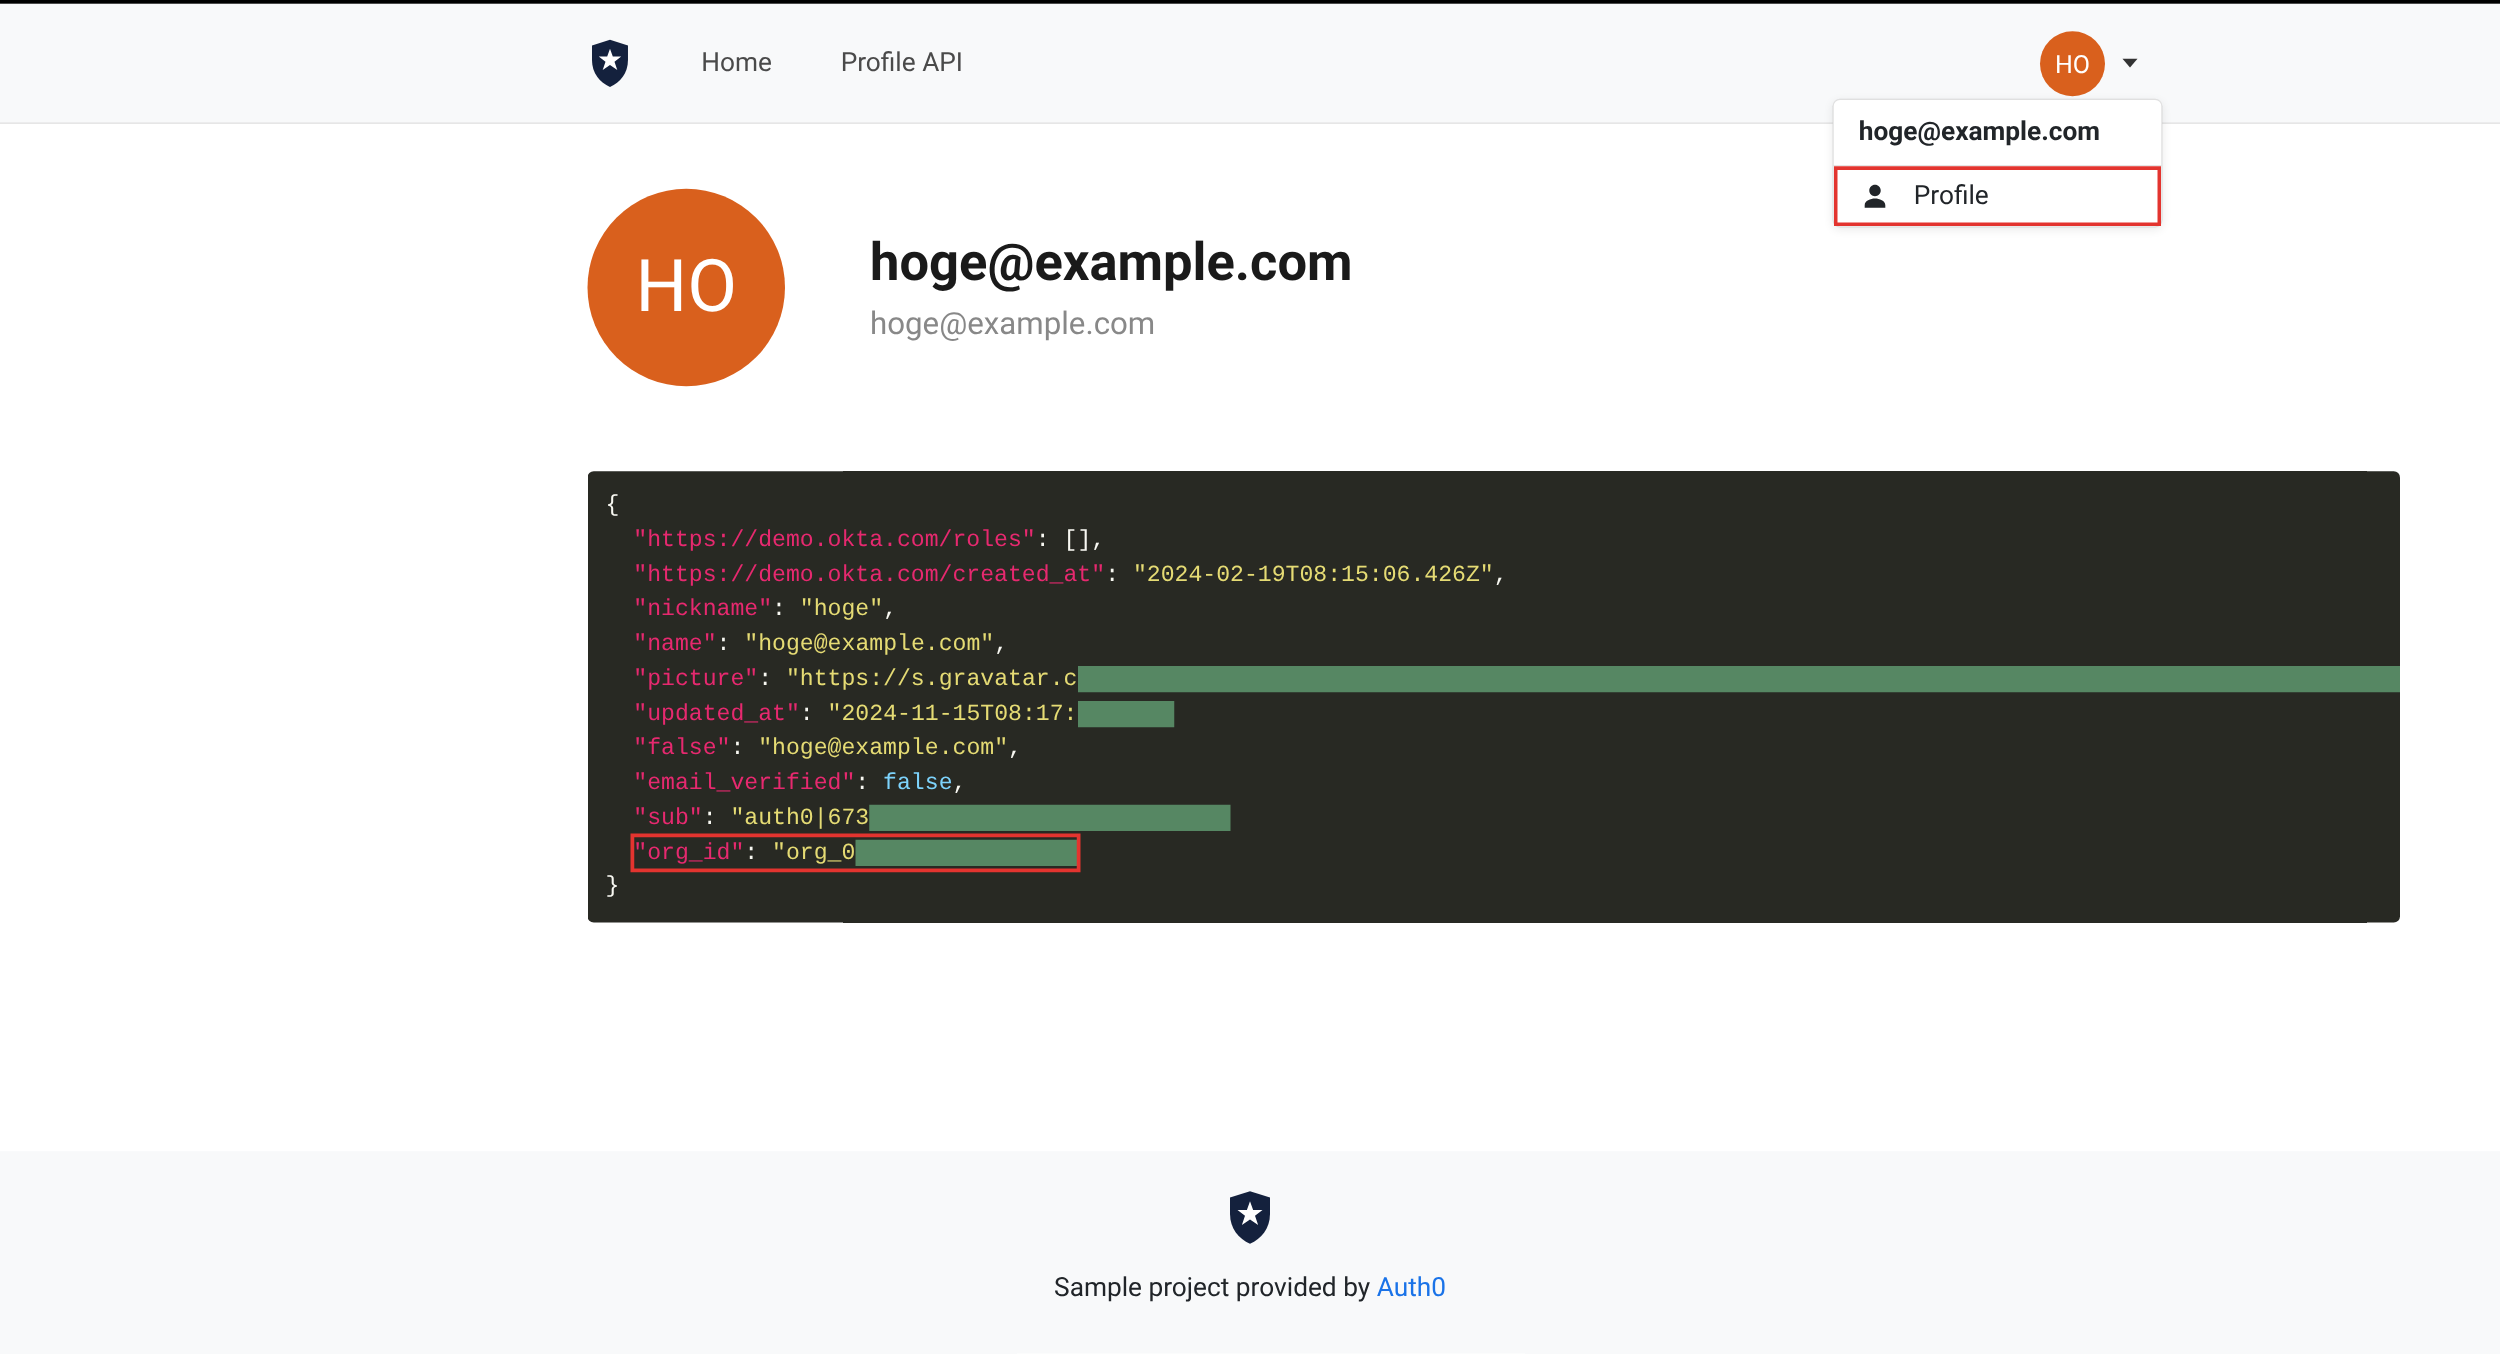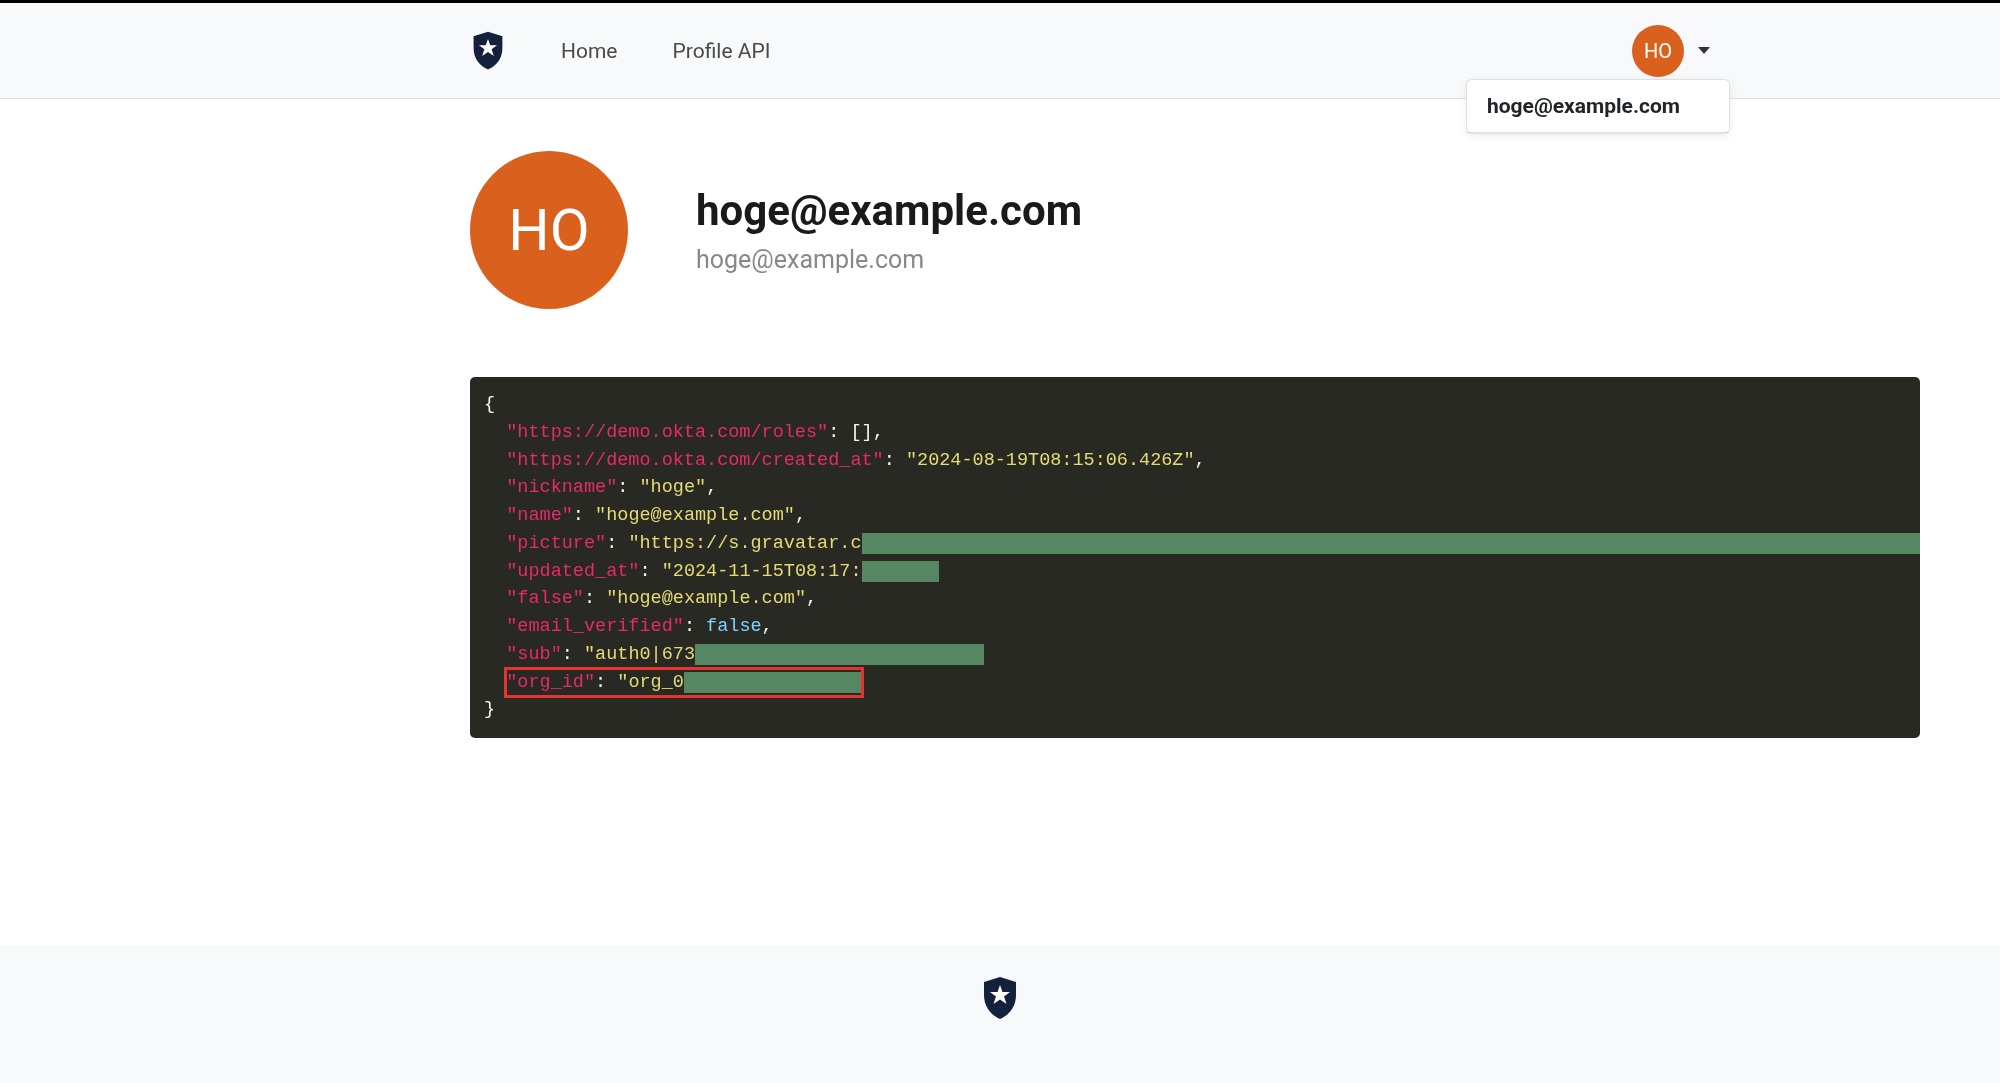--- a/index.html
+++ b/index.html
@@ -225,6 +225,14 @@
 
     <div class="dropdown">
       <div class="dropdown-header">hoge@example.com</div>
+      <div class="dropdown-item highlighted">
+        <span class="dropdown-icon">
+          <svg viewBox="0 0 24 24" fill="#212529">
+              <path d="M12 12c2.761 0 5-2.239 5-5s-2.239-5-5-5-5 2.239-5 5 2.239 5 5 5zm0 2c-3.866 0-9 1.94-9 5.8V22h18v-2.2c0-3.86-5.134-5.8-9-5.8z"></path>
+            </svg>
+        </span>
+        <span>Profile</span>
+      </div>
     </div>
   </div>
 </nav>

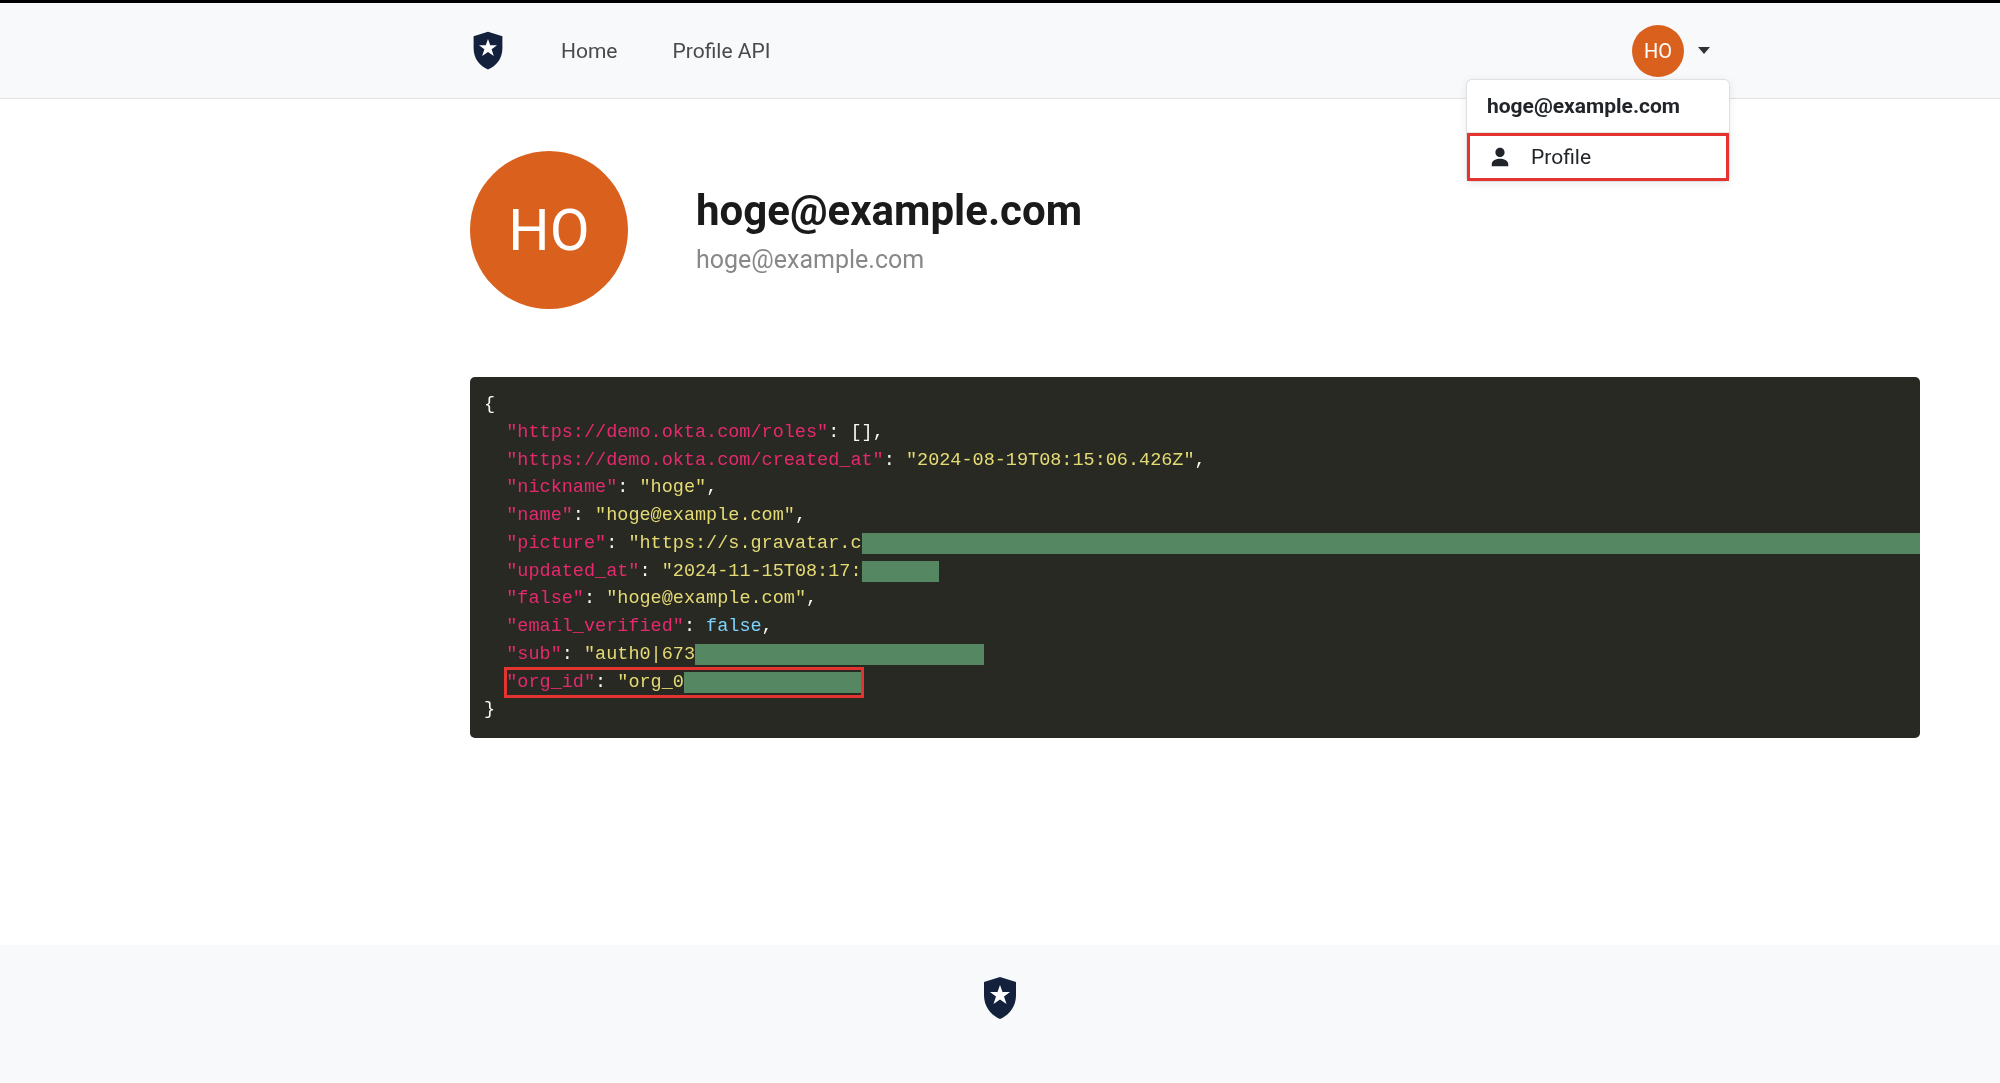--- a/index.html
+++ b/index.html
@@ -248,7 +248,7 @@
 
   <pre class="code-block"><span class="tok-punct">{</span>
   <span class="tok-key">"<span>https://demo.okta.com/roles</span>"</span><span class="tok-punct">: </span><span class="tok-punct">[]</span><span class="tok-punct">,</span>
-  <span class="tok-key">"<span>https://demo.okta.com/created_at</span>"</span><span class="tok-punct">: </span><span class="tok-str">"<span>2024-08-19T08:15:06.426Z</span>"</span><span class="tok-punct">,</span>
+  <span class="tok-key">"<span>https://demo.okta.com/created_at</span>"</span><span class="tok-punct">: </span><span class="tok-str">"<span>2024-02-19T08:15:06.426Z</span>"</span><span class="tok-punct">,</span>
   <span class="tok-key">"<span>nickname</span>"</span><span class="tok-punct">: </span><span class="tok-str">"<span>hoge</span>"</span><span class="tok-punct">,</span>
   <span class="tok-key">"<span>name</span>"</span><span class="tok-punct">: </span><span class="tok-str">"<span>hoge@example.com</span>"</span><span class="tok-punct">,</span>
   <span class="tok-key">"<span>picture</span>"</span><span class="tok-punct">: </span><span class="tok-str">"<span>https://s.gravatar.c</span></span><span class="redact-green">xxxxxxxxxxxxxxxxxxxxxxxxxxxxxxxxxxxxxxxxxxxxxxxxxxxxxxxxxxxxxxxxxxxxxxxxxxxxxxxxxxxxxxxxxxxxxxxxxxxx</span>

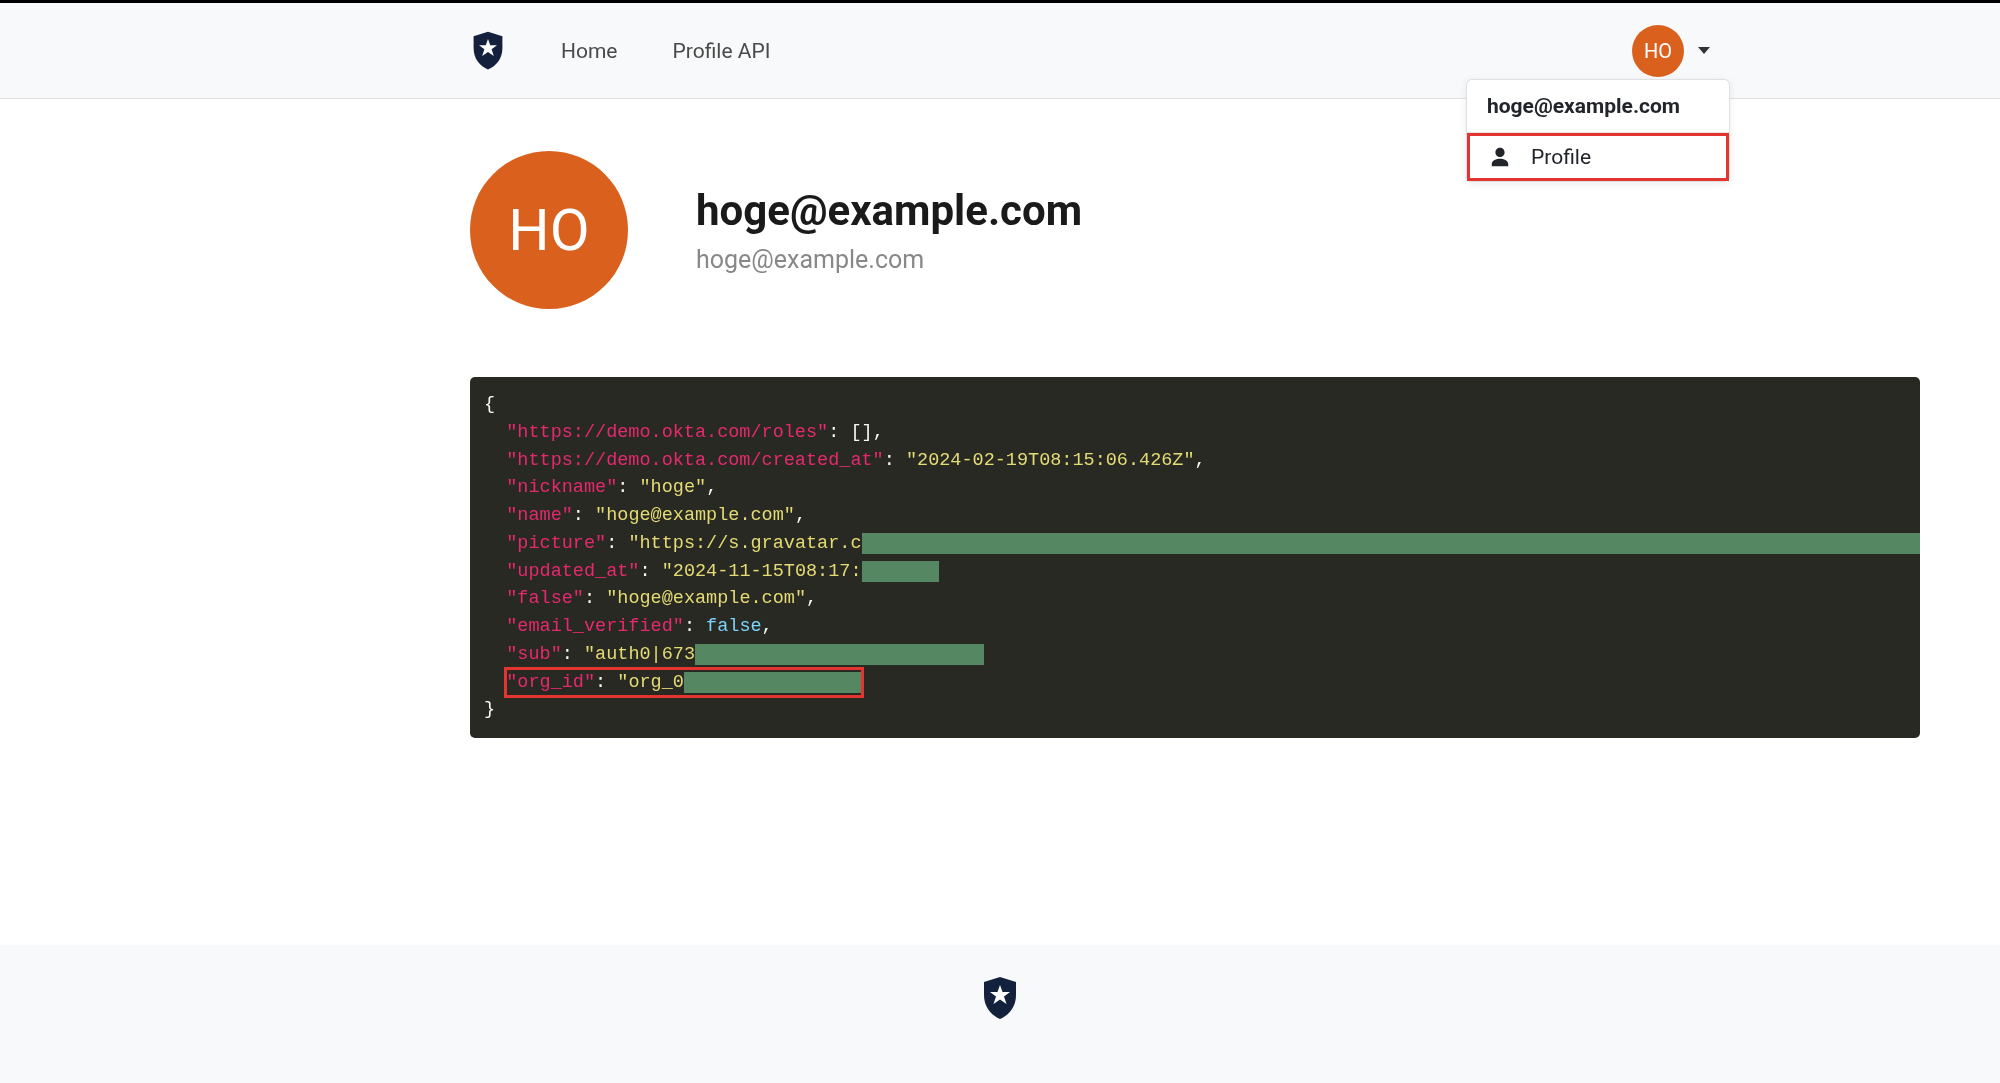--- a/index.html
+++ b/index.html
@@ -267,6 +267,9 @@
       <path d="M20 10 L22.5 17 L30 17 L24 21.5 L26.5 29 L20 24.5 L13.5 29 L16 21.5 L10 17 L17.5 17 Z" fill="#fff"></path>
     </svg>
   </div>
+  <div class="footer-text">
+    <span>Sample project provided by </span><a href="#">Auth0</a>
+  </div>
 </footer>
 
 </body></html>

